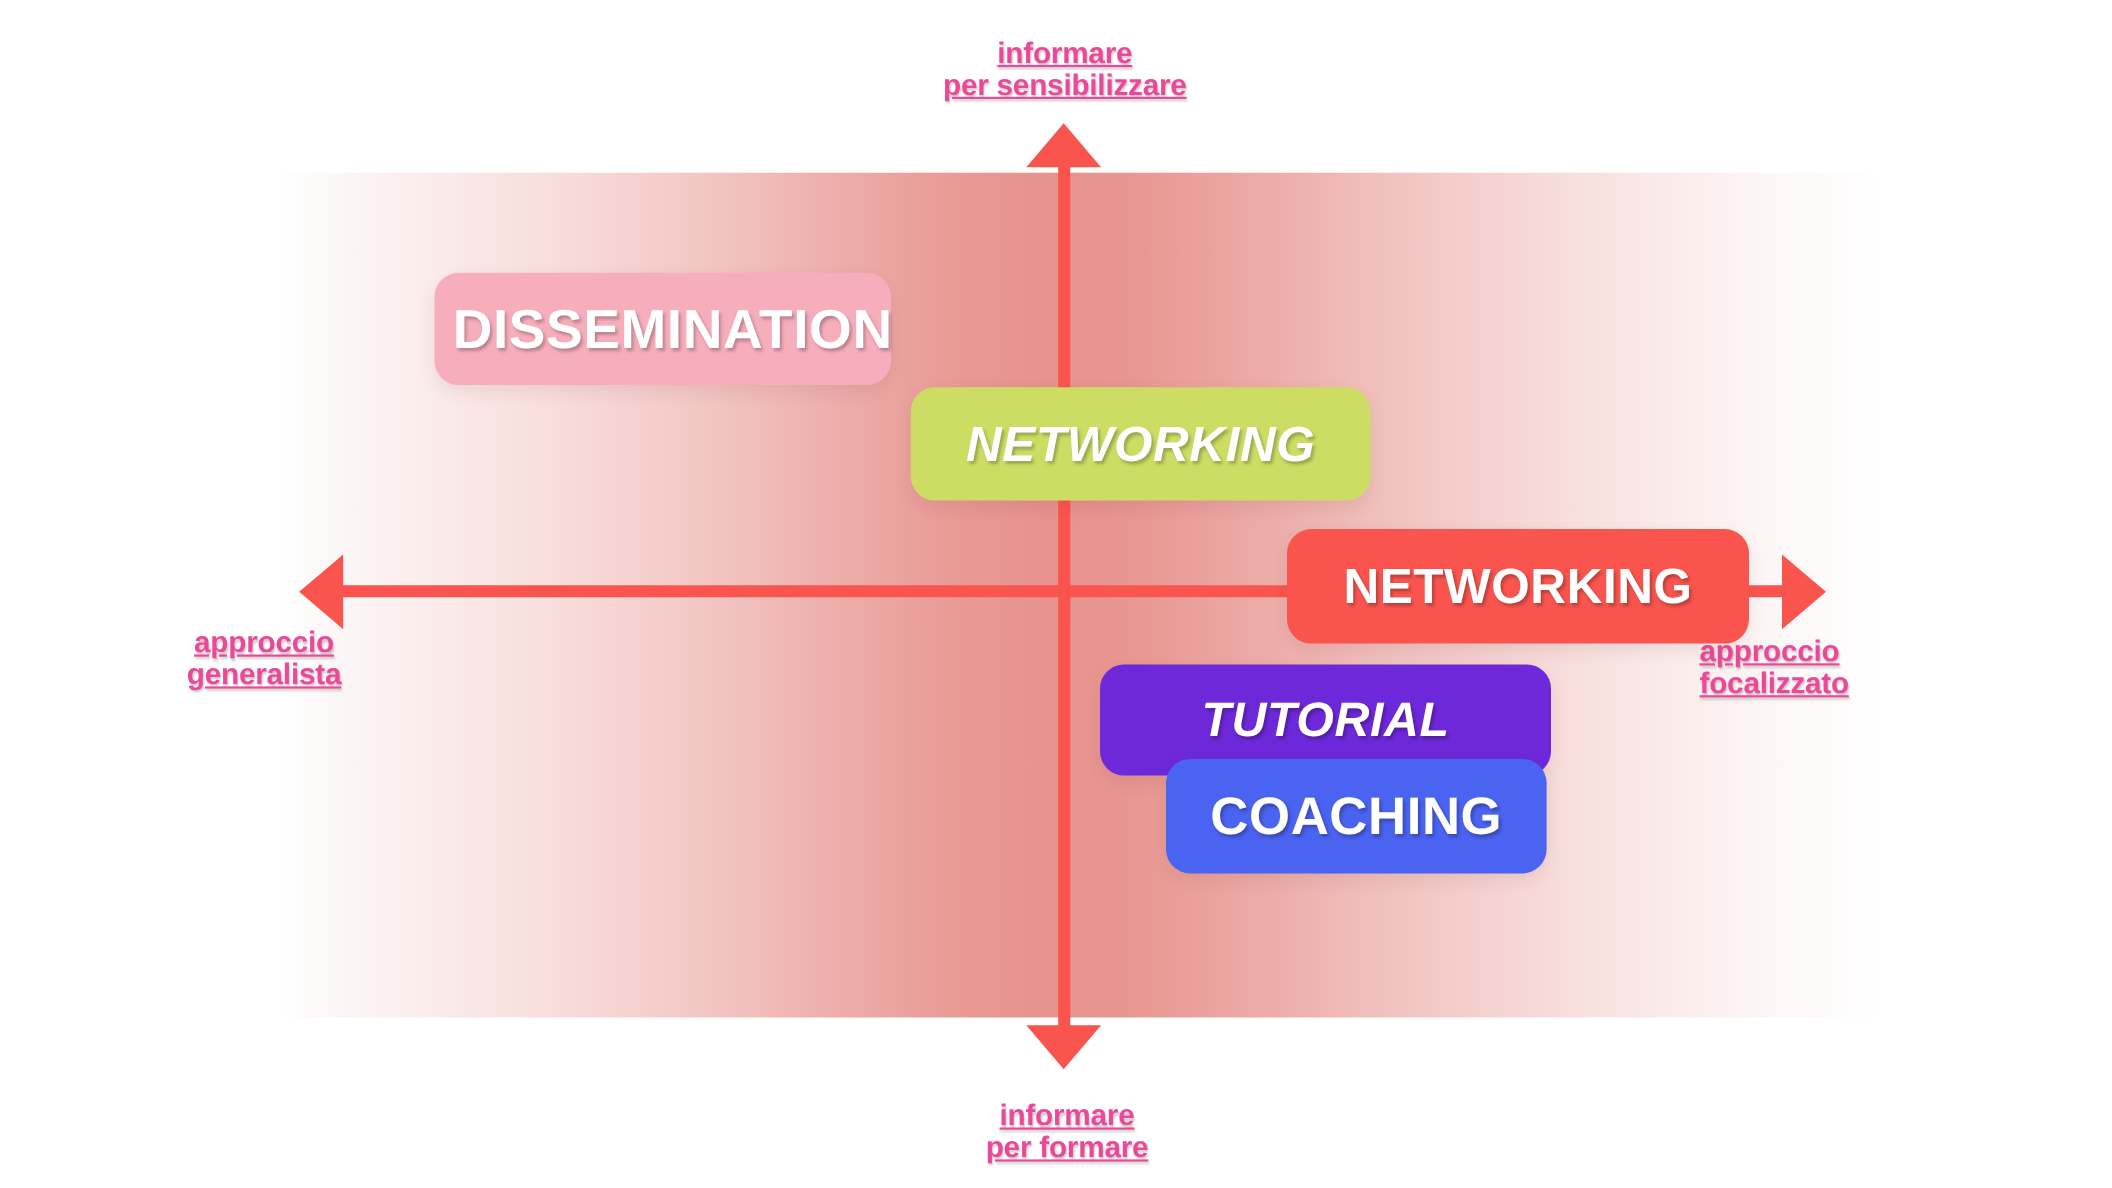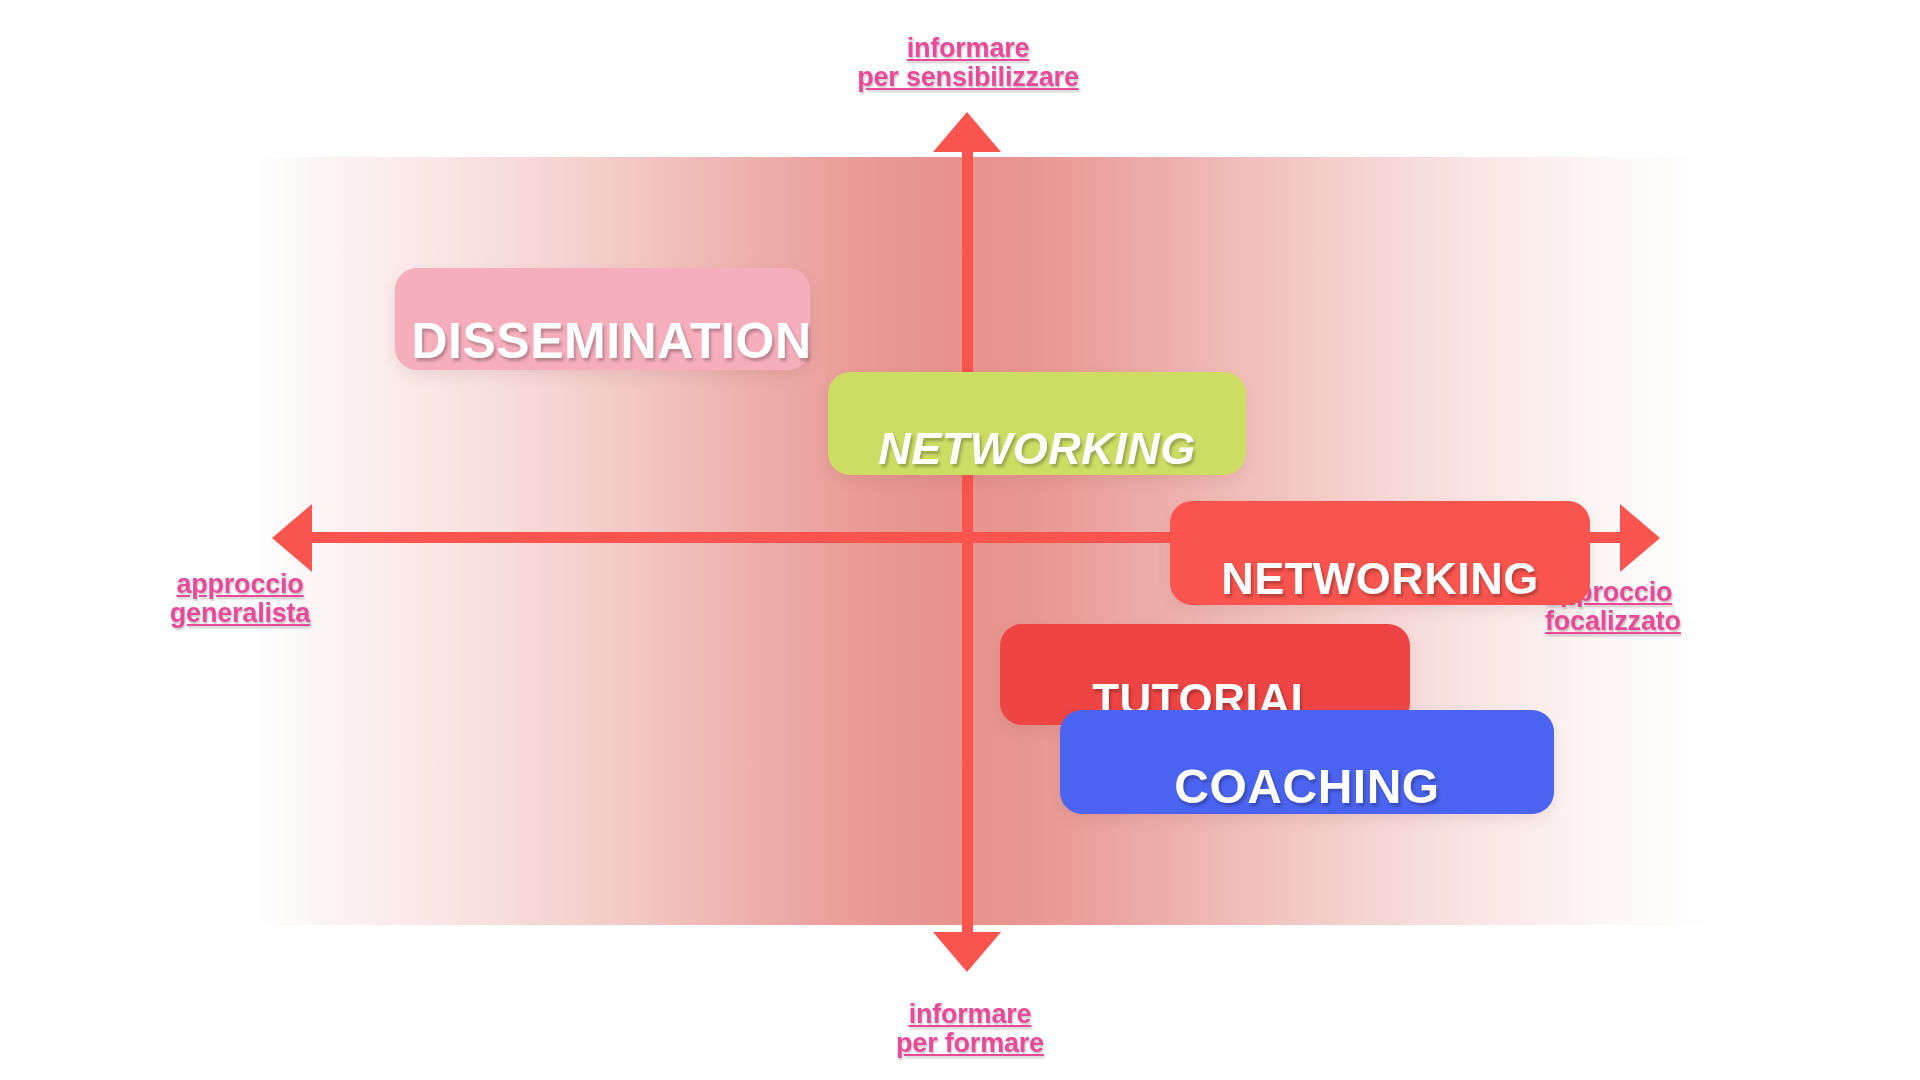--- a/index.html
+++ b/index.html
@@ -123,10 +123,9 @@
     position: absolute;
     border-radius: 22px;
     display: flex;
-    align-items: flex-end;
+    align-items: center;
     justify-content: center;
     box-shadow: 0 6px 14px rgba(120, 60, 60, 0.10);
-    margin-top: 20px;
   }
   .concept-label {
     font-family: "Liberation Sans", sans-serif;

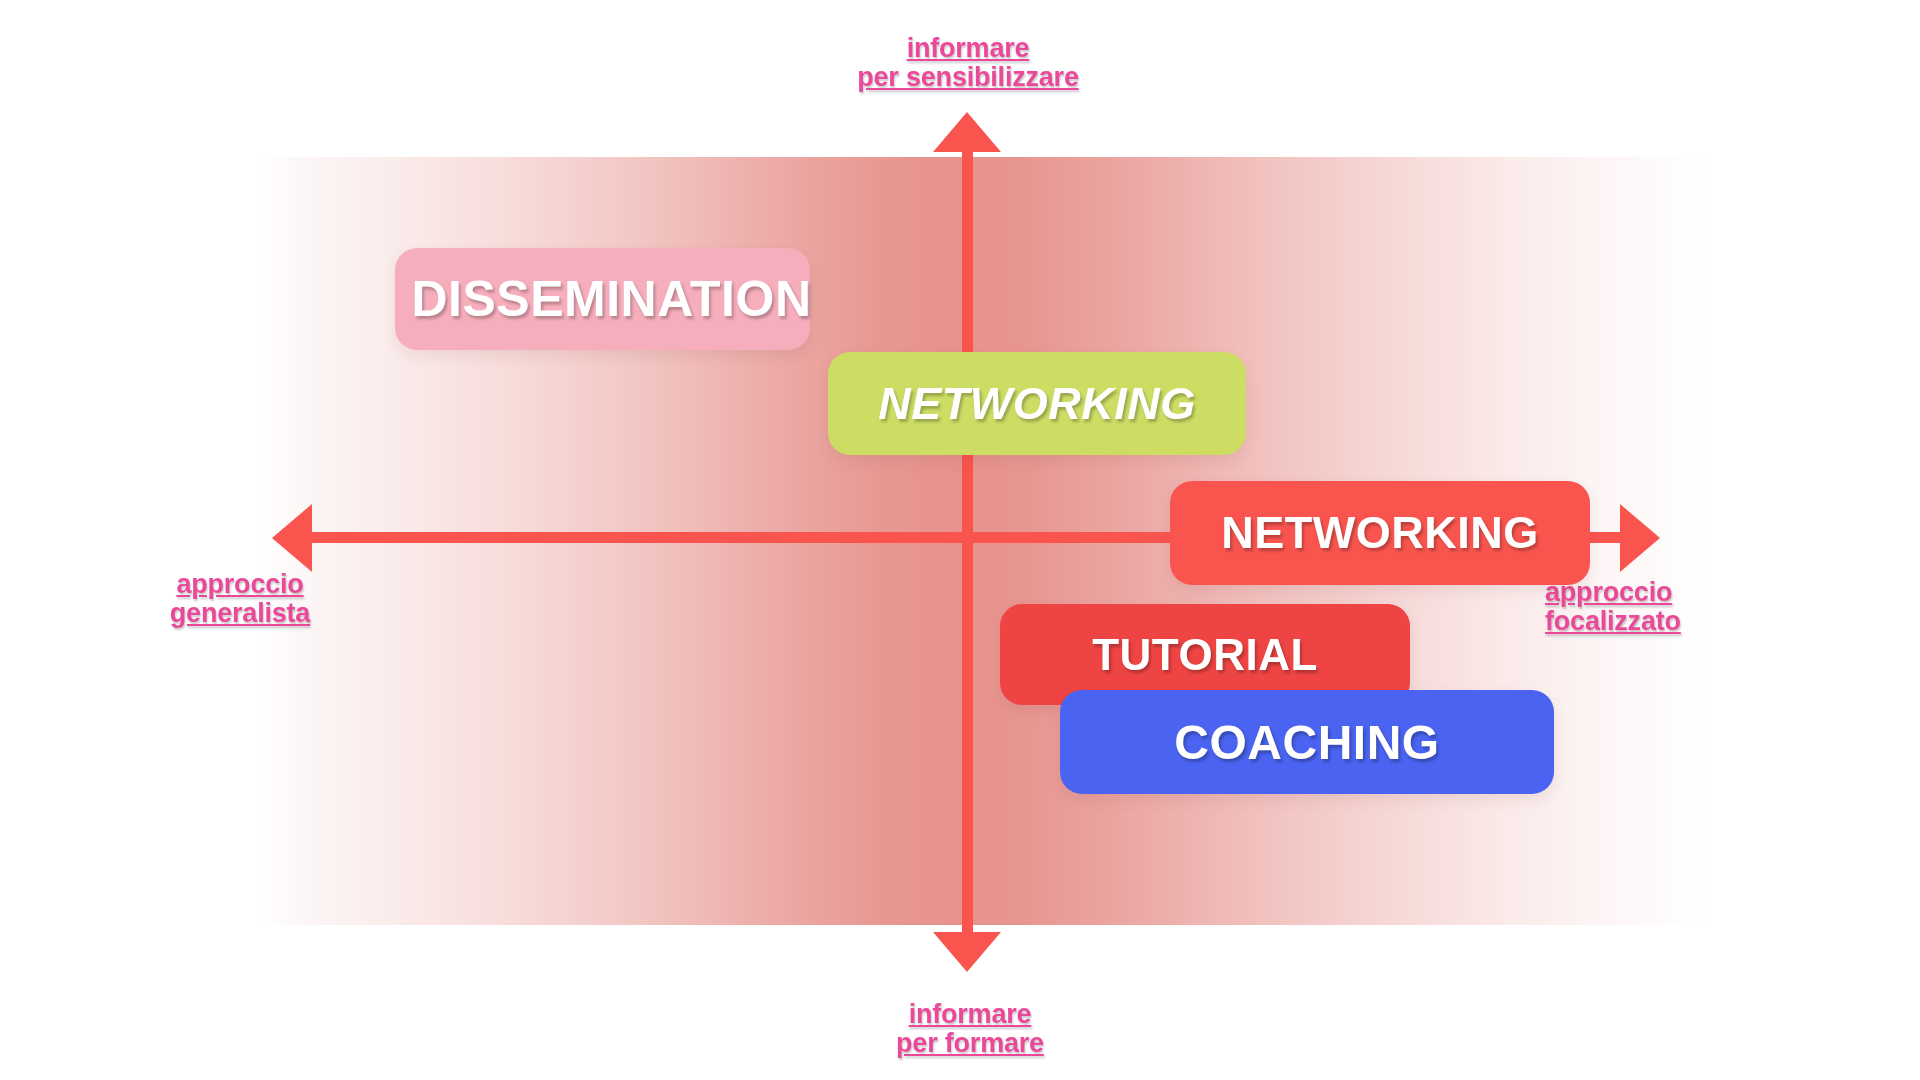--- a/index.html
+++ b/index.html
@@ -157,7 +157,8 @@
 
   #box-tutorial {
     left: 1000px; top: 604px;  width: 410px; height: 101px;
-    background: #ef4444;
+    background: #6d28d9;
+    font-style: italic;
   }
   #box-tutorial .concept-label { font-size: 44px; }
 

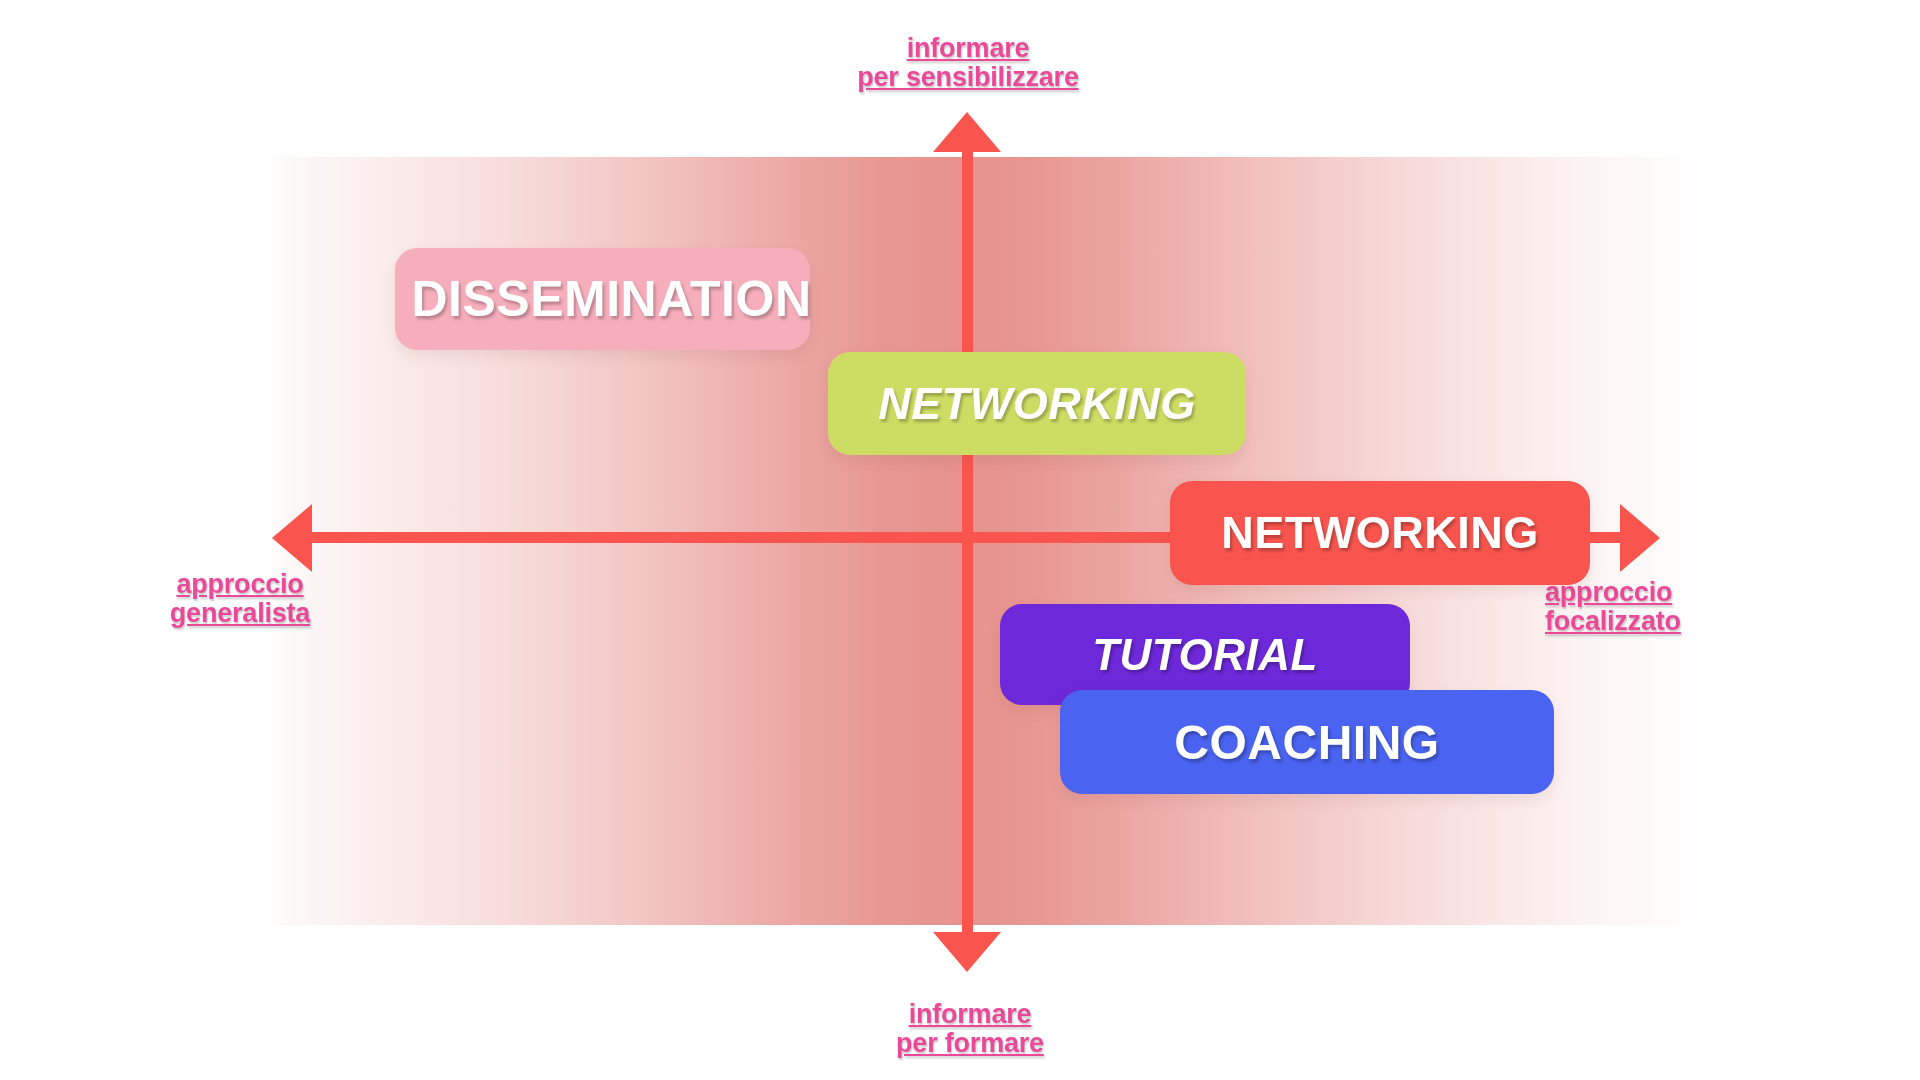--- a/index.html
+++ b/index.html
@@ -163,7 +163,7 @@
   #box-tutorial .concept-label { font-size: 44px; }
 
   #box-coaching {
-    left: 1060px; top: 690px;  width: 494px; height: 104px;
+    left: 1060px; top: 690px;  width: 346px; height: 104px;
     background: #4a63f0;
   }
   #box-coaching .concept-label { font-size: 48px; }

